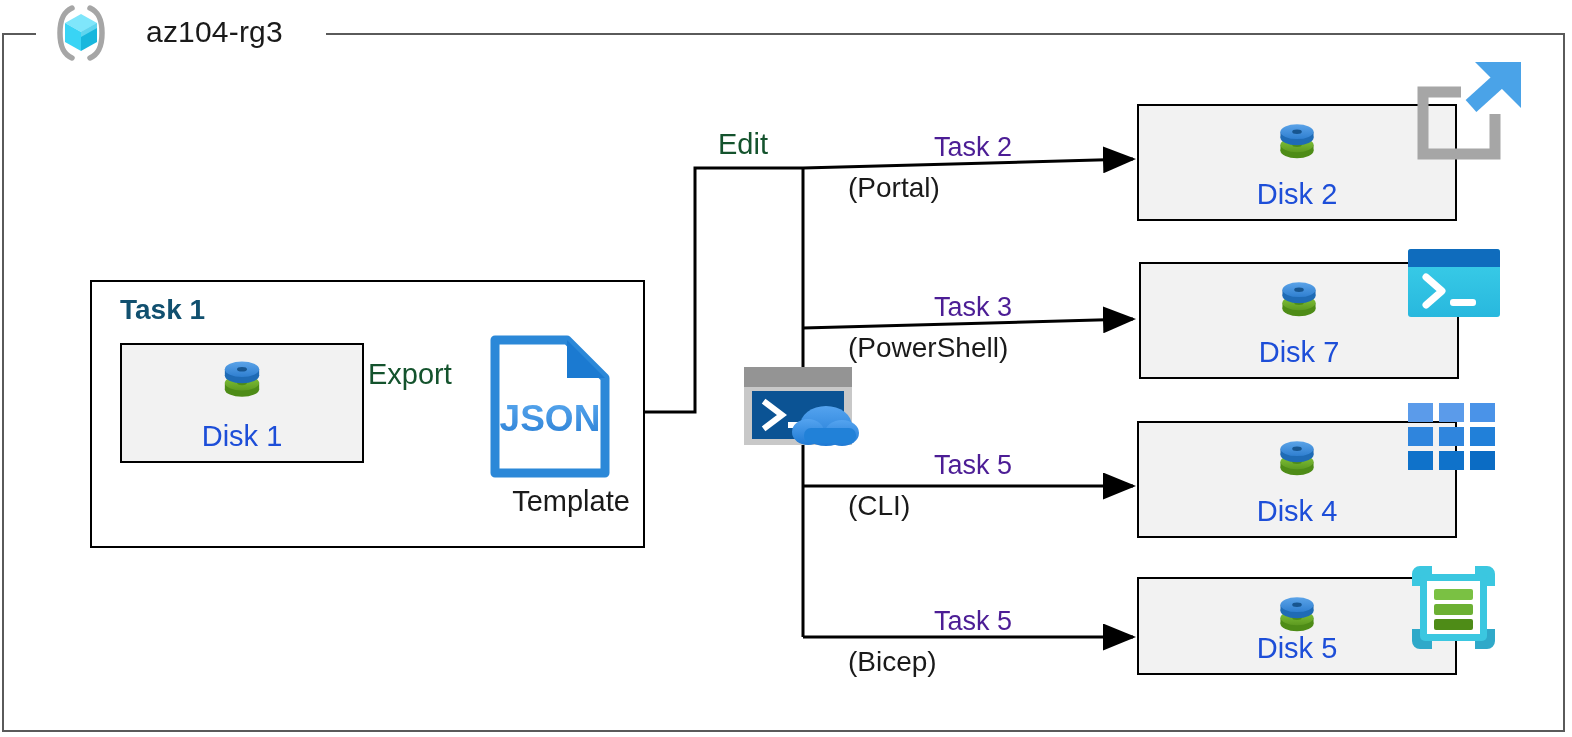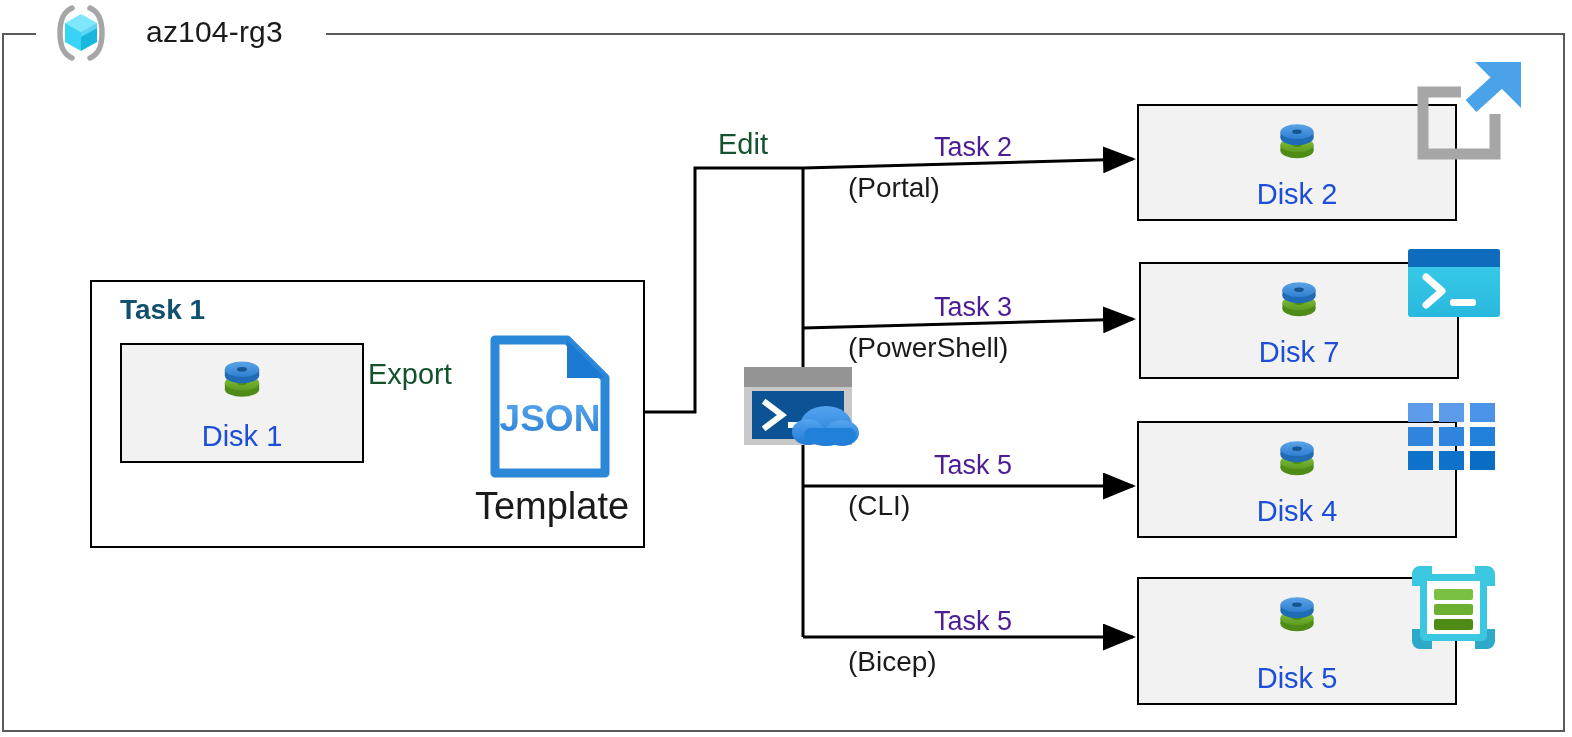--- a/index.html
+++ b/index.html
@@ -121,11 +121,11 @@
   }
   .template-caption {
     position: absolute;
-    left: 462px;
+    left: 481px;
     top: 485px;
     width: 180px;
     text-align: center;
-    font-size: 38px;
+    font-size: 29px;
     color: #1a1a1a;
     white-space: nowrap;
   }

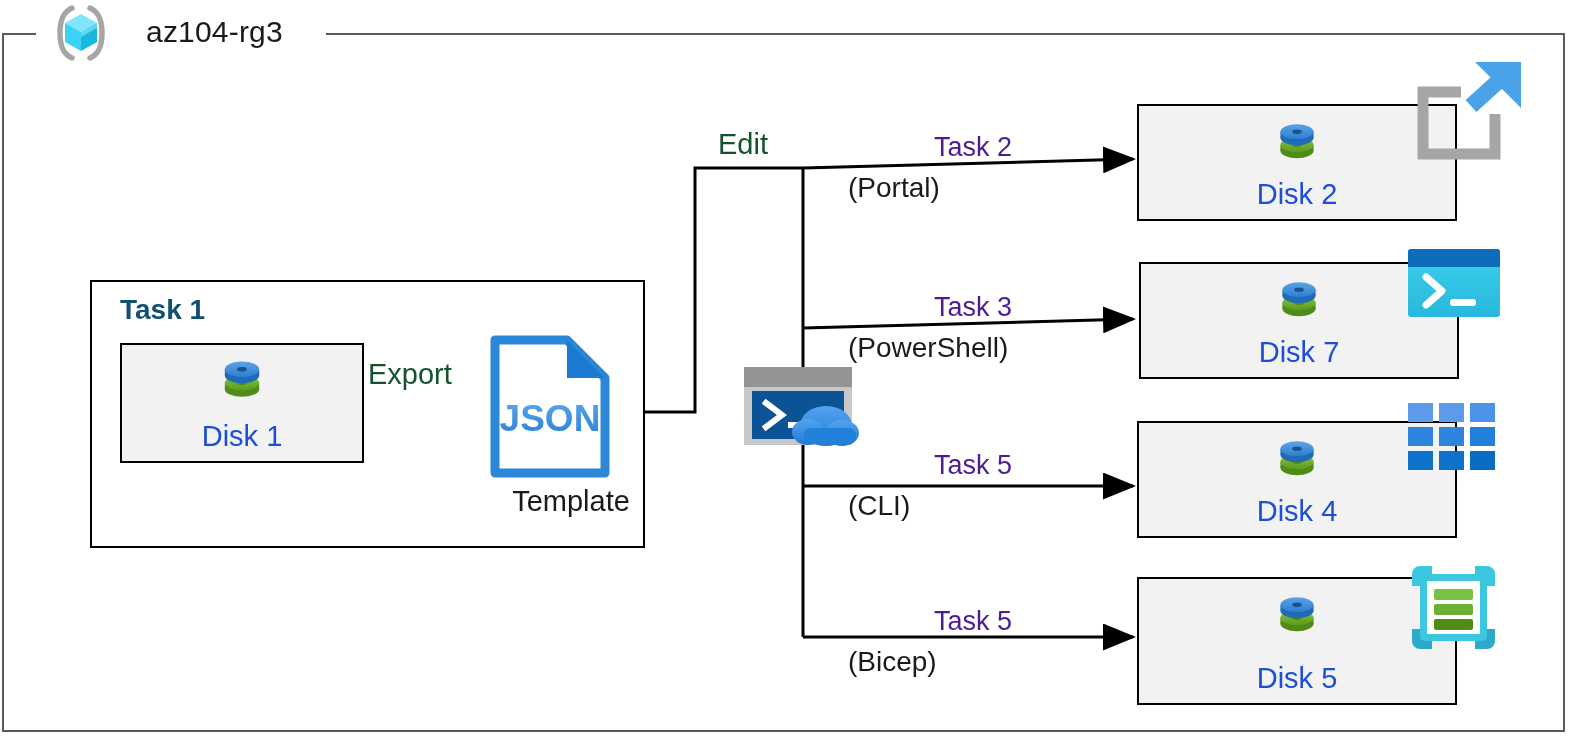--- a/index.html
+++ b/index.html
@@ -345,7 +345,7 @@
   <div class="task-label" style="left:848px; top:606px; width:250px;">Task 5</div>
   <div class="task-sublabel" style="left:848px; top:646px; width:250px;">(Bicep)</div>
 
-  <div class="disk-box" style="left:1137px; top:577px; width:320px; height:128px;">
+  <div class="disk-box" style="left:1137px; top:577px; width:320px; height:98px;">
     <div class="disk-glyph" style="top:10px;">
       <svg viewBox="0 0 62 62" width="54" height="54">
         <ellipse cx="31" cy="40" rx="19" ry="8.5" fill="#4e8c17"></ellipse>

